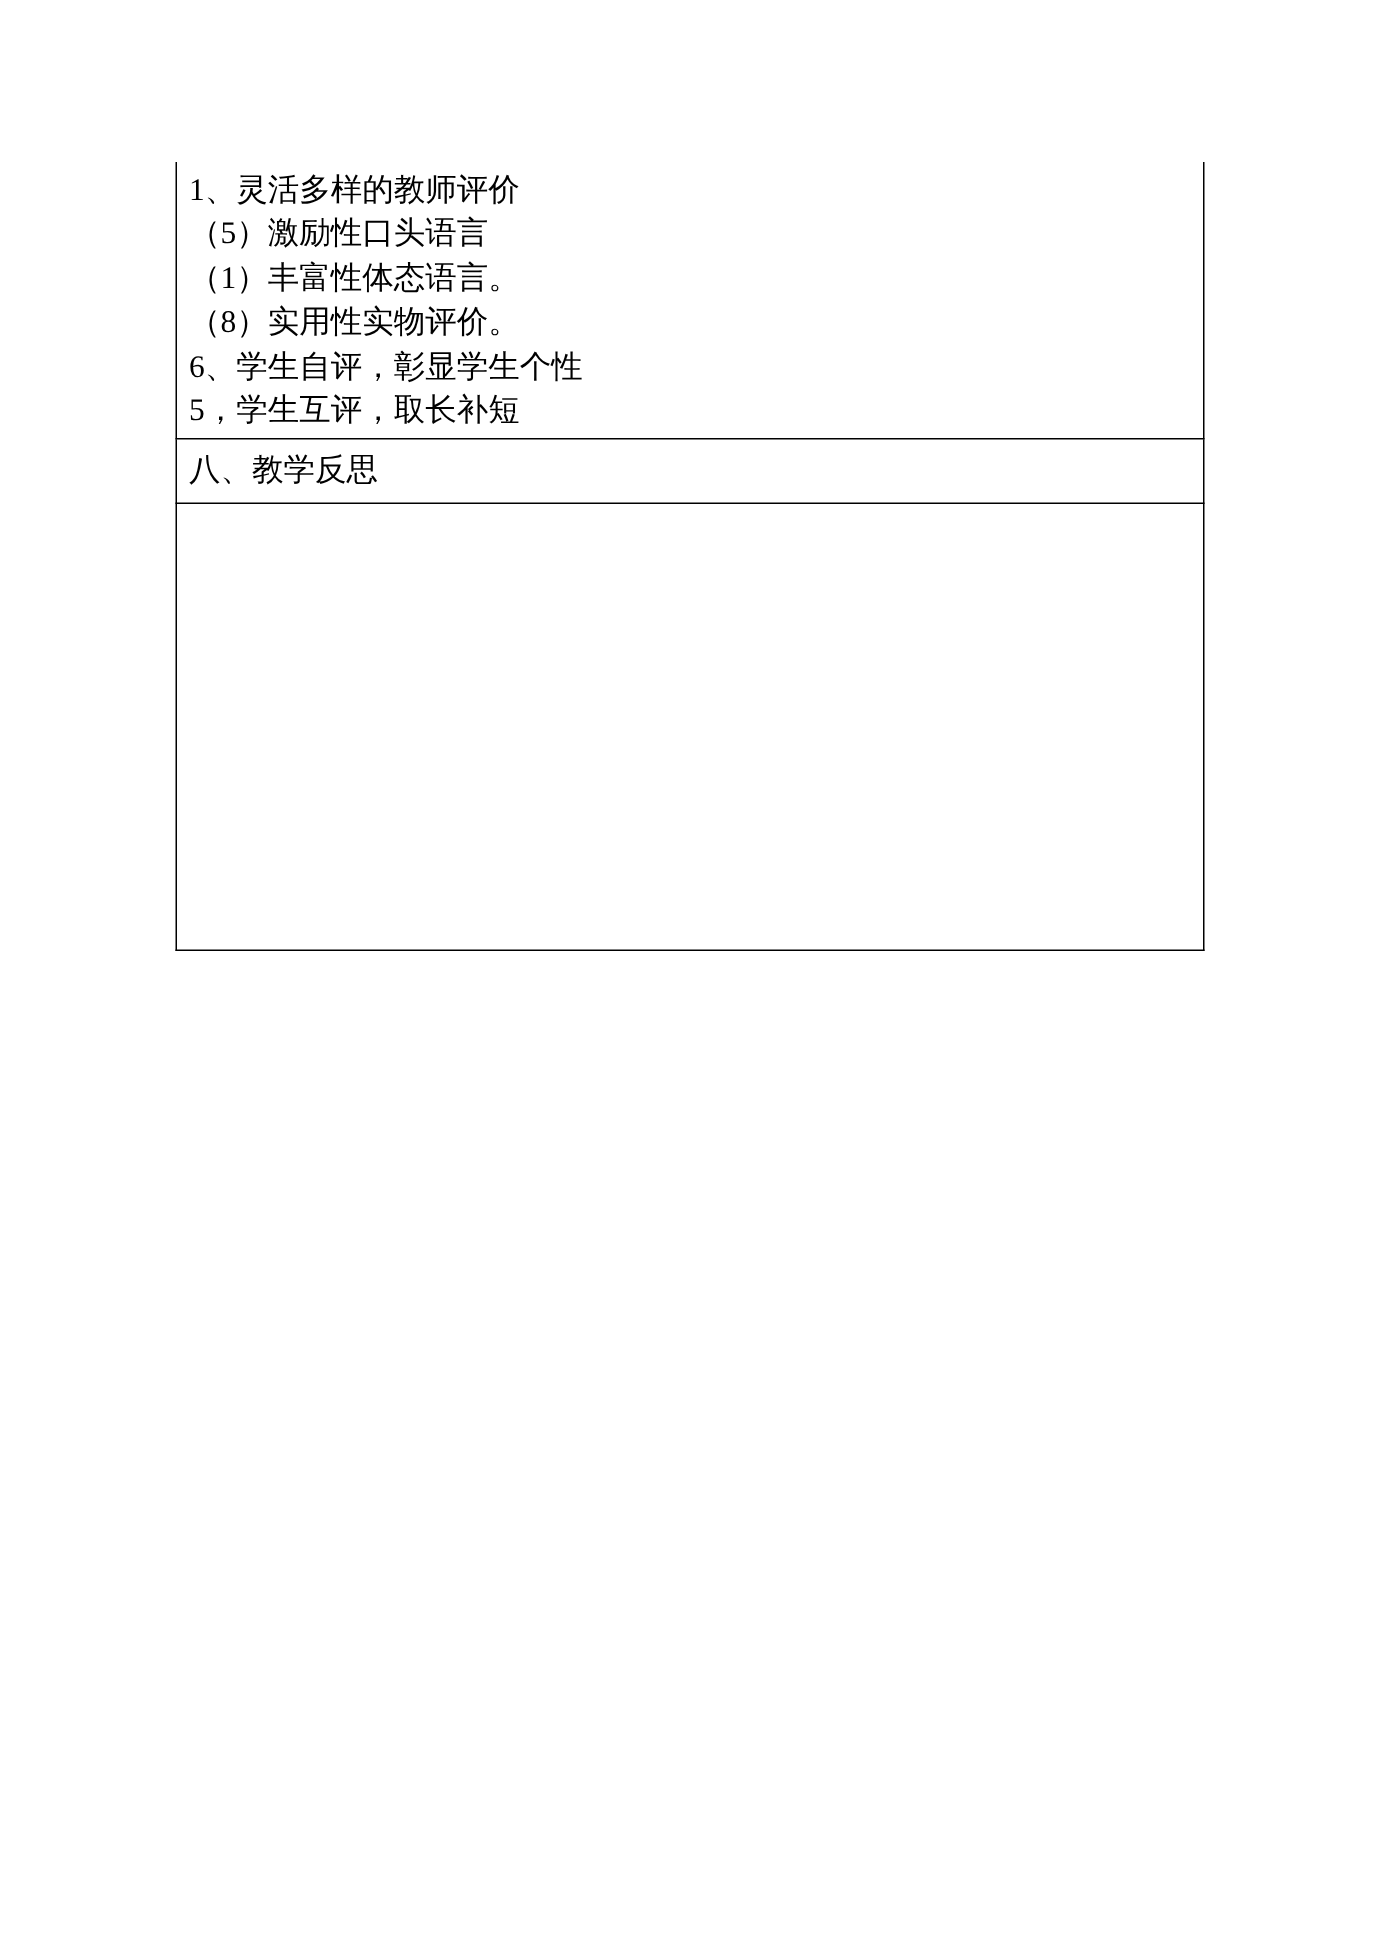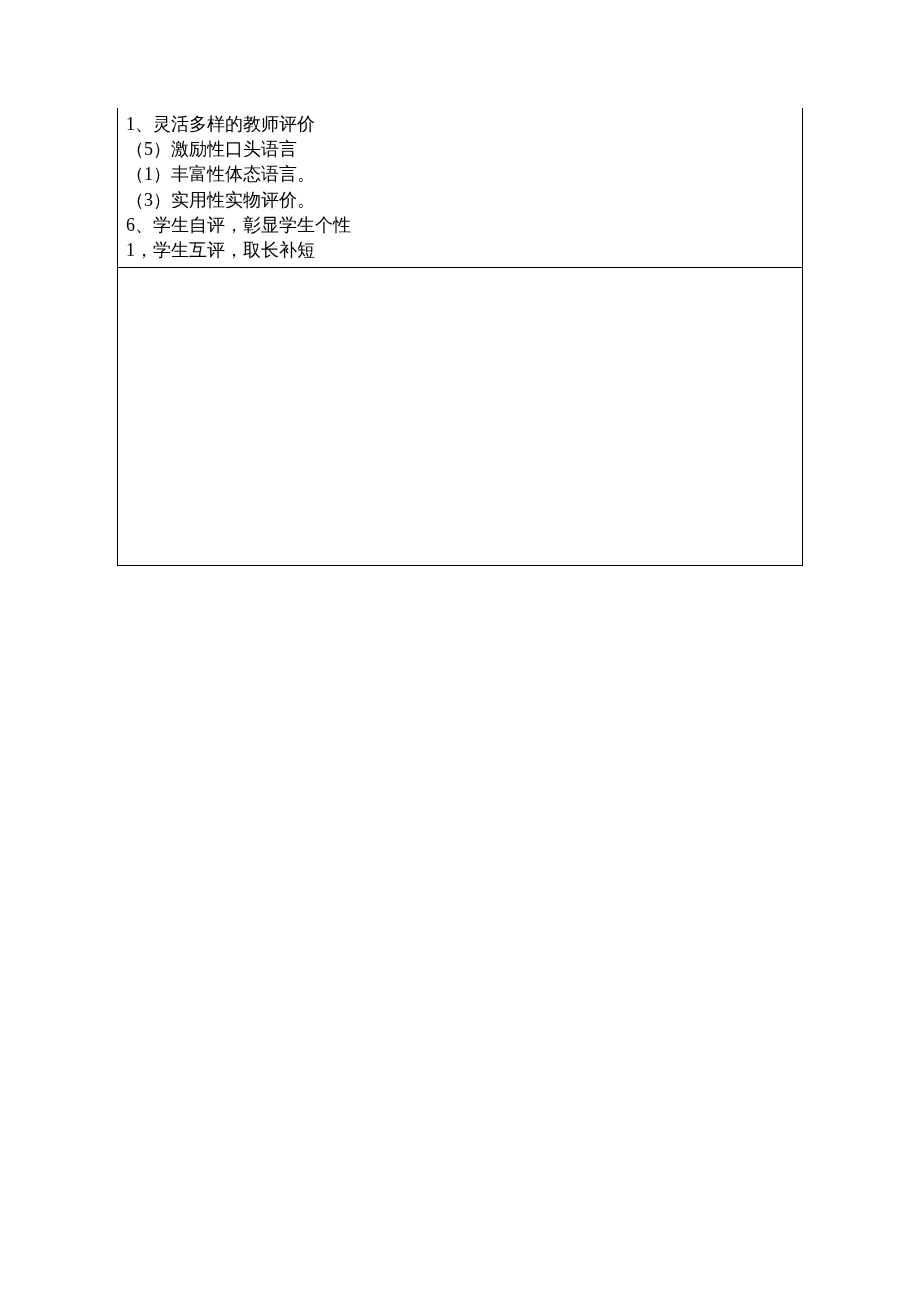--- a/index.html
+++ b/index.html
@@ -21,7 +21,7 @@
     .cell {
       border: 1px solid #000;
       padding: 4px 8px;
-      font-size: 18px;
+      font-size: 21px;
       line-height: 1.4;
       vertical-align: top;
     }

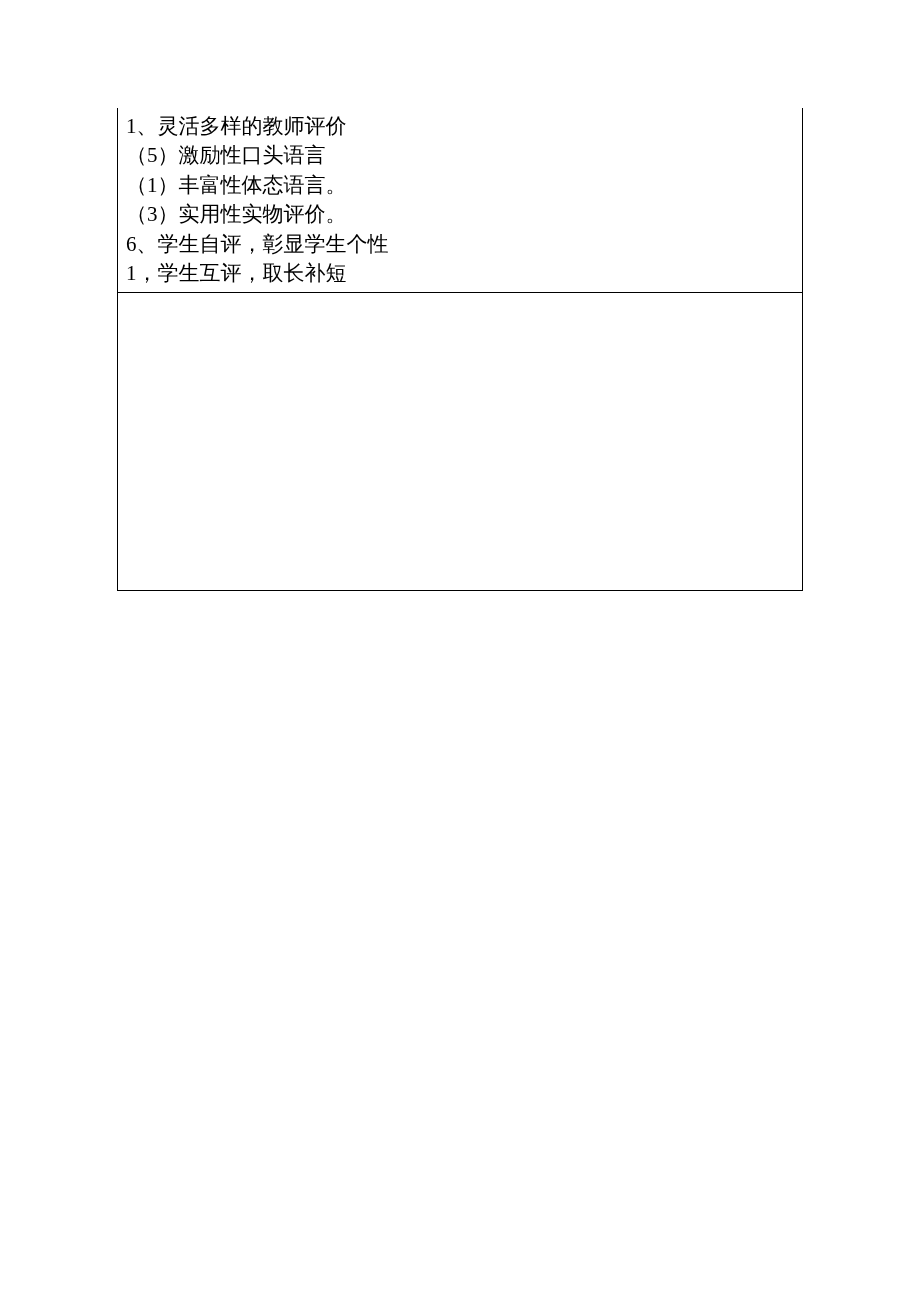--- a/index.html
+++ b/index.html
@@ -48,7 +48,7 @@
       <div class="line">1、灵活多样的教师评价</div>
       <div class="line">（5）激励性口头语言</div>
       <div class="line">（1）丰富性体态语言。</div>
-      <div class="line">（3）实用性实物评价。</div>
+      <div class="line">（8）实用性实物评价。</div>
       <div class="line">6、学生自评，彰显学生个性</div>
       <div class="line">1，学生互评，取长补短</div>
     </td>

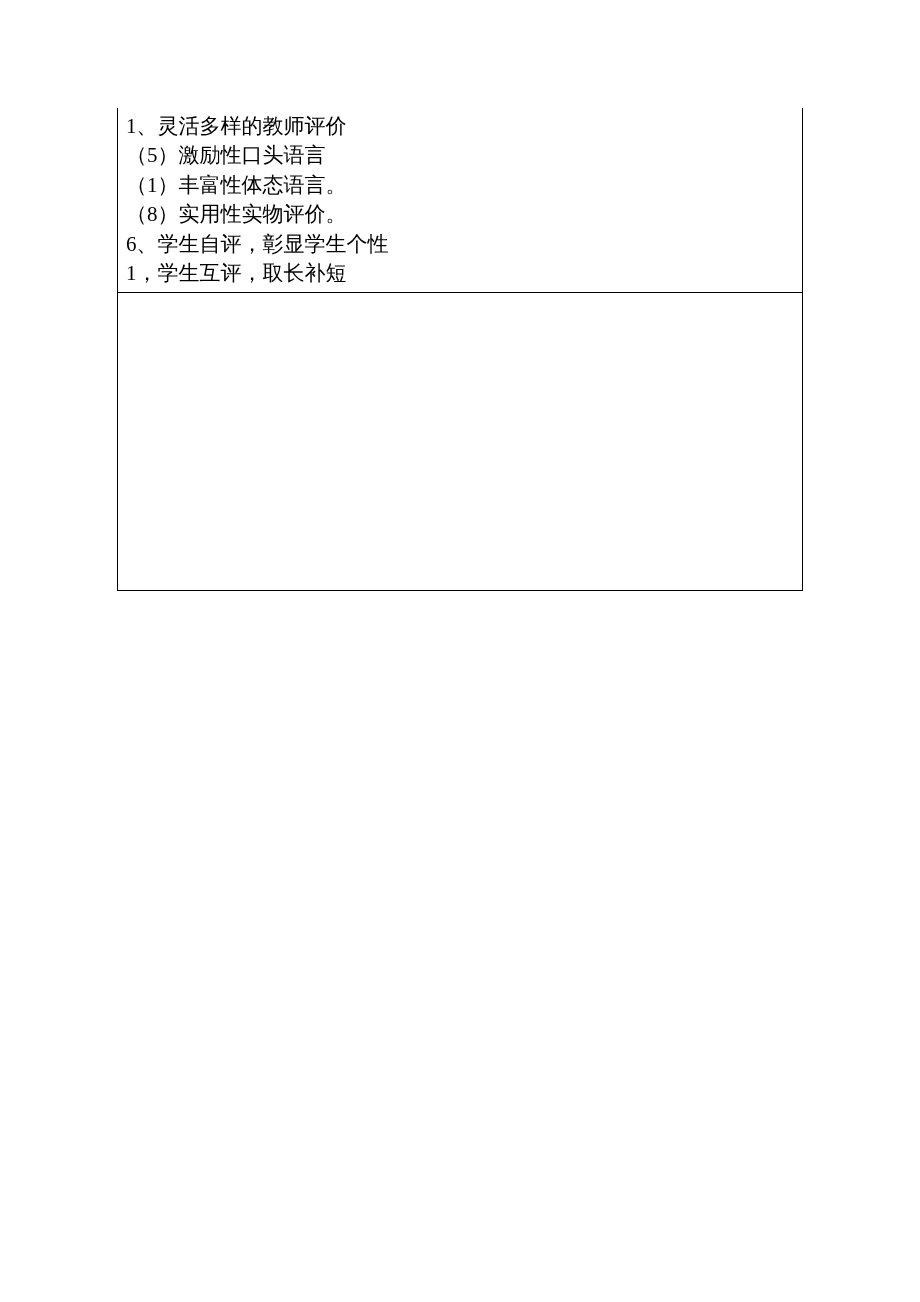--- a/index.html
+++ b/index.html
@@ -50,7 +50,7 @@
       <div class="line">（1）丰富性体态语言。</div>
       <div class="line">（8）实用性实物评价。</div>
       <div class="line">6、学生自评，彰显学生个性</div>
-      <div class="line">1，学生互评，取长补短</div>
+      <div class="line">5，学生互评，取长补短</div>
     </td>
   </tr>
   <tr>

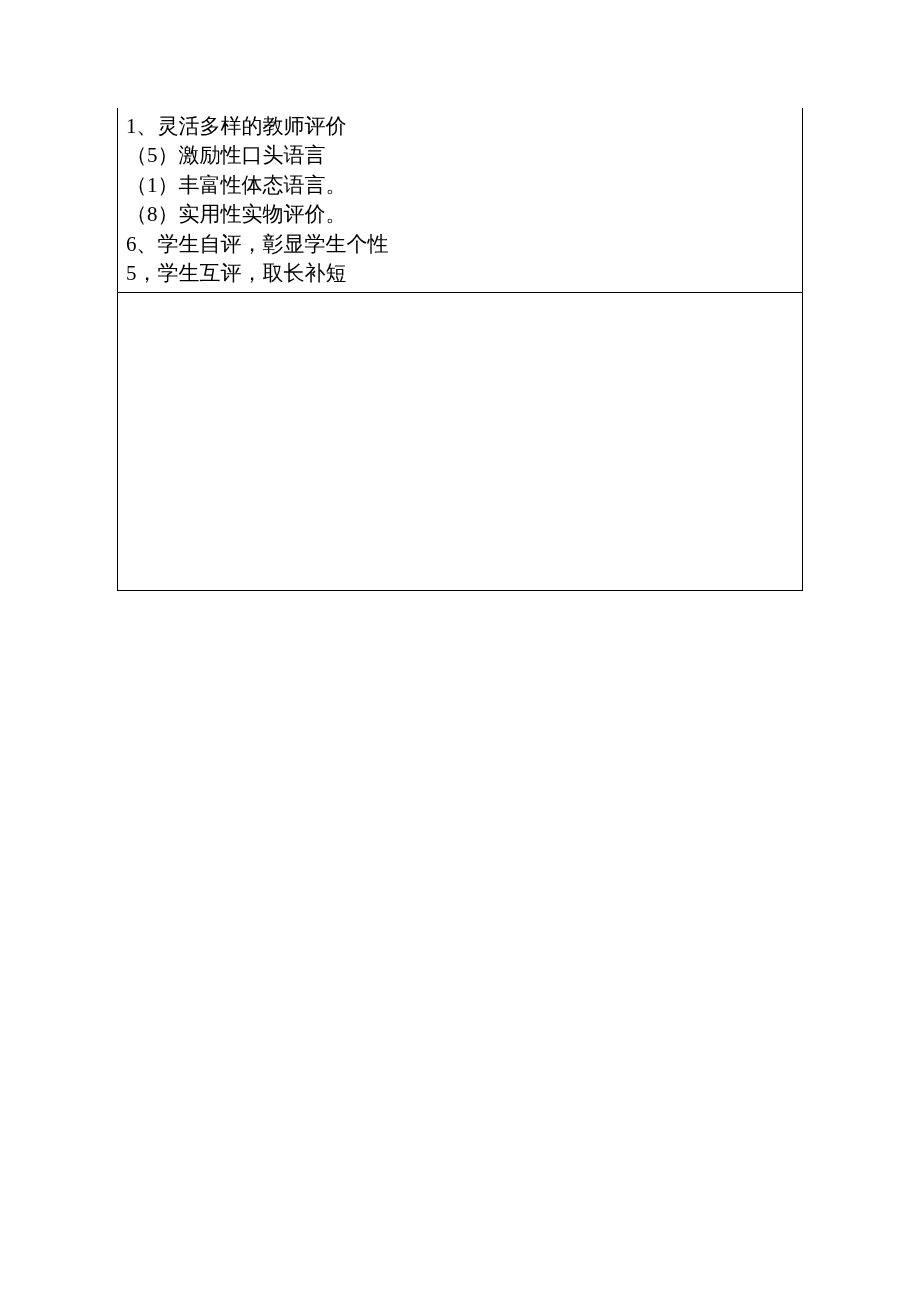--- a/index.html
+++ b/index.html
@@ -54,6 +54,11 @@
     </td>
   </tr>
   <tr>
+    <td class="cell cell-section-header">
+      <span>八、教学反思</span>
+    </td>
+  </tr>
+  <tr>
     <td class="cell cell-reflection"></td>
   </tr>
 </tbody>

